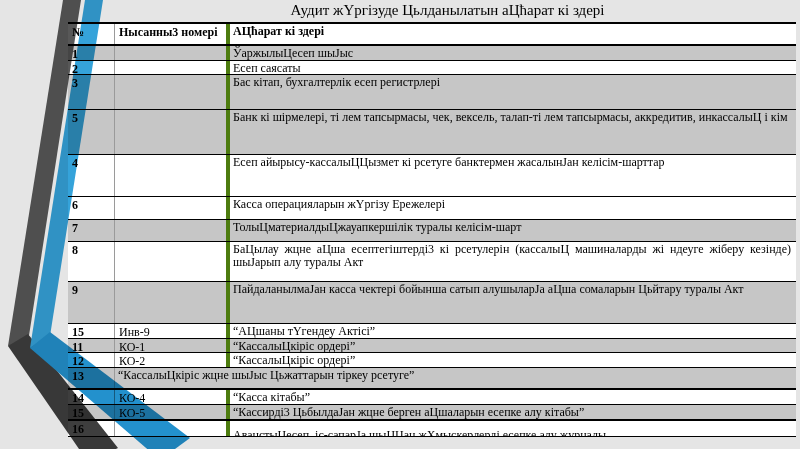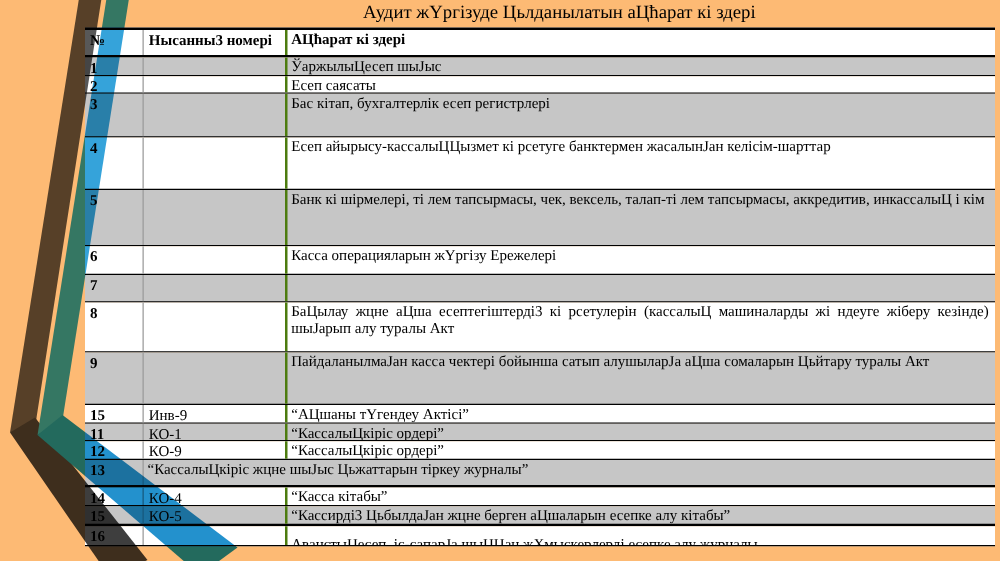--- a/index.html
+++ b/index.html
@@ -6,7 +6,7 @@
   .slide{
     position:relative;
     width:800px;height:449px;
-    background:#fdba74;
+    background:#e5e5e5;
     overflow:hidden;
     font-family:"Liberation Serif","DejaVu Serif",serif;
     color:#000;

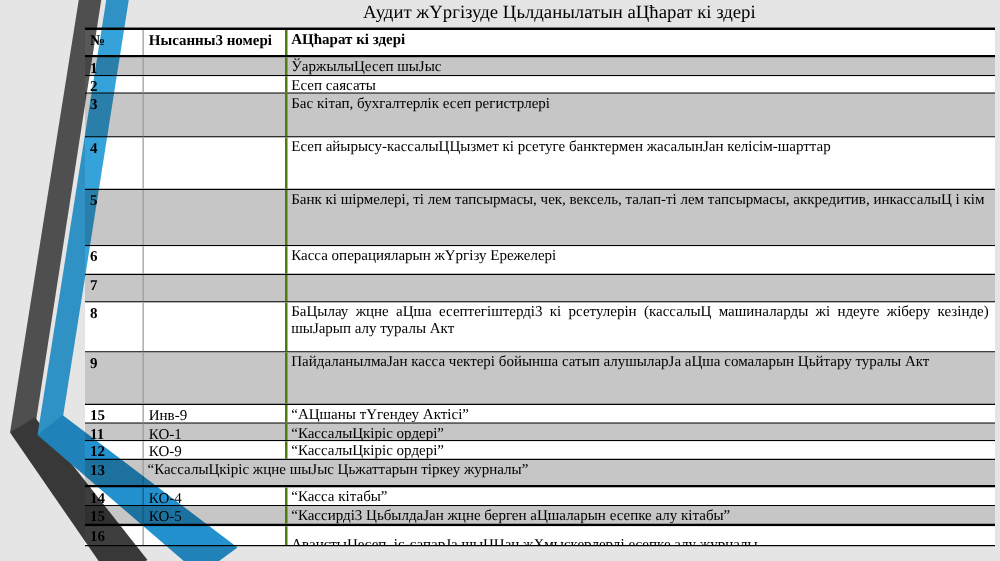--- a/index.html
+++ b/index.html
@@ -27,7 +27,7 @@
   }
   .c1,.c2,.c3{box-sizing:border-box;overflow:hidden;}
   .c1{width:47px;padding:2px 0 0 4px;font-weight:bold;border-right:1px solid #9a9a9a;}
-  .c2{width:115px;padding:2px 0 0 4px;border-right:2px solid #4d7c0f;}
+  .c2{width:115px;padding:2px 0 0 4px;border-right:4px solid #4d7c0f;}
   .c3{flex:1;padding:1px 5px 0 3px;}
   .header .c1{font-weight:bold;}
   .just .c3{text-align:justify;}

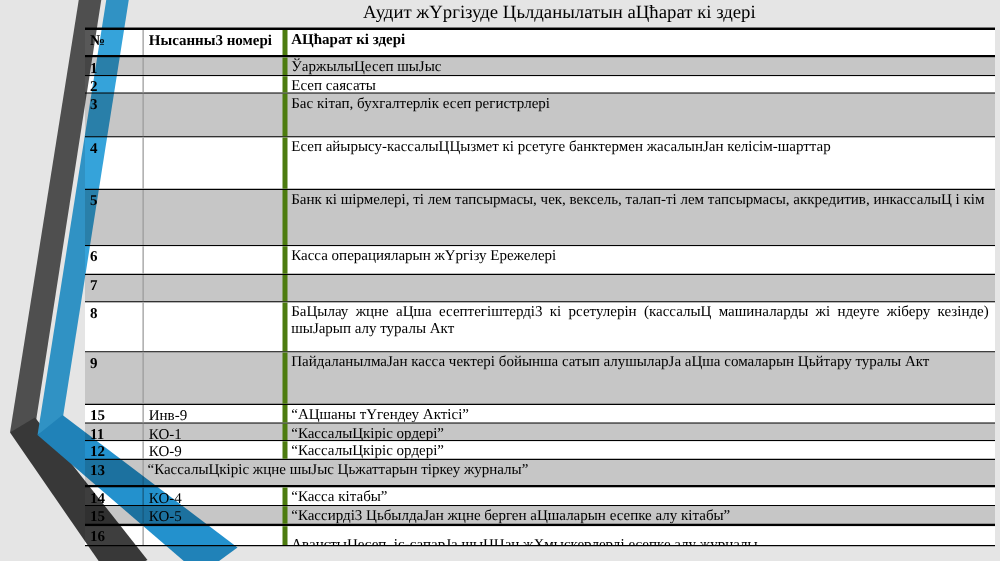--- a/index.html
+++ b/index.html
@@ -71,15 +71,15 @@
       <div class="c2"></div>
       <div class="c3">Бас кітап, бухгалтерлік есеп регистрлері</div>
     </div>
+    <div class="row r5 shaded just">
+      <div class="c1">5</div>
+      <div class="c2"></div>
+      <div class="c3">Банк кі шірмелері, ті лем тапсырмасы, чек, вексель, талап-ті лем тапсырмасы, аккредитив, инкассалыЦ і кім</div>
+    </div>
     <div class="row r4">
       <div class="c1">4</div>
       <div class="c2"></div>
       <div class="c3">Есеп айырысу-кассалыЦЦызмет кі рсетуге банктермен жасалынЈан келісім-шарттар</div>
-    </div>
-    <div class="row r5 shaded just">
-      <div class="c1">5</div>
-      <div class="c2"></div>
-      <div class="c3">Банк кі шірмелері, ті лем тапсырмасы, чек, вексель, талап-ті лем тапсырмасы, аккредитив, инкассалыЦ і кім</div>
     </div>
     <div class="row r6">
       <div class="c1">6</div>

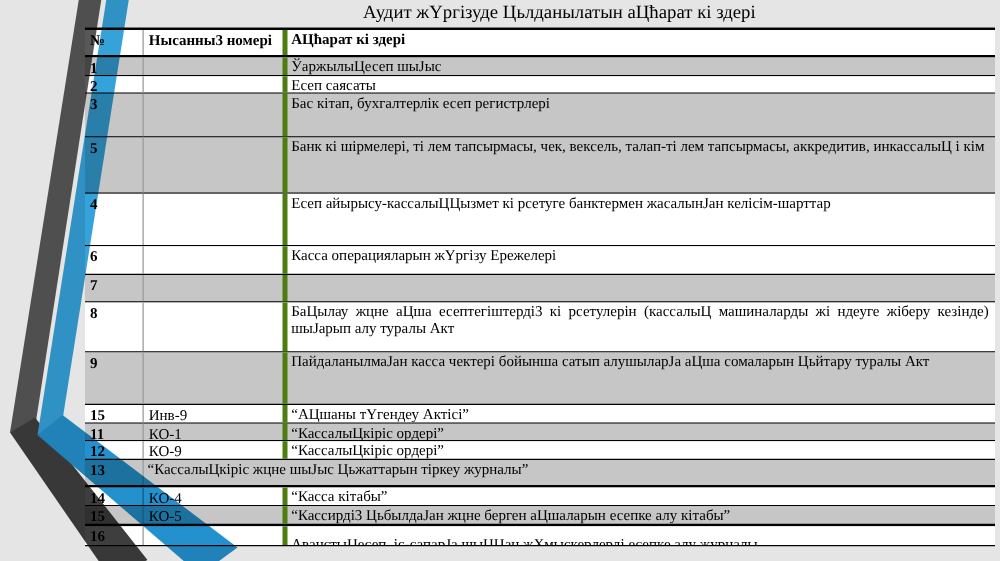--- a/index.html
+++ b/index.html
@@ -89,6 +89,7 @@
     <div class="row r7 shaded">
       <div class="c1">7</div>
       <div class="c2"></div>
+      <div class="c3">ТолыЦматериалдыЦжауапкершілік туралы келісім-шарт</div>
     </div>
     <div class="row r8 just">
       <div class="c1">8</div>

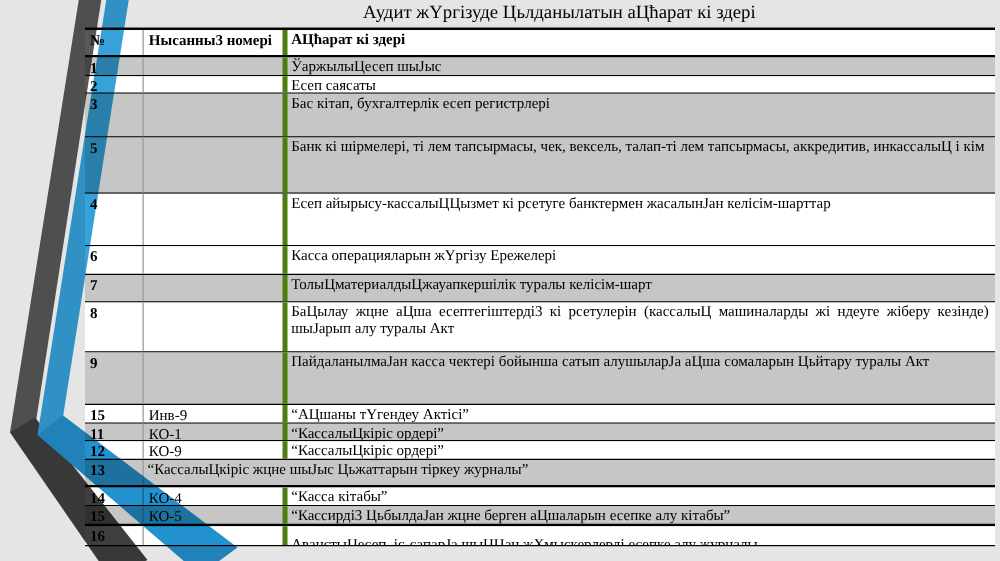--- a/index.html
+++ b/index.html
@@ -113,7 +113,7 @@
     </div>
     <div class="row r12">
       <div class="c1">12</div>
-      <div class="c2">КО-9</div>
+      <div class="c2">КО-2</div>
       <div class="c3">“КассалыЦкіріс ордері”</div>
     </div>
     <div class="row r13 shaded">

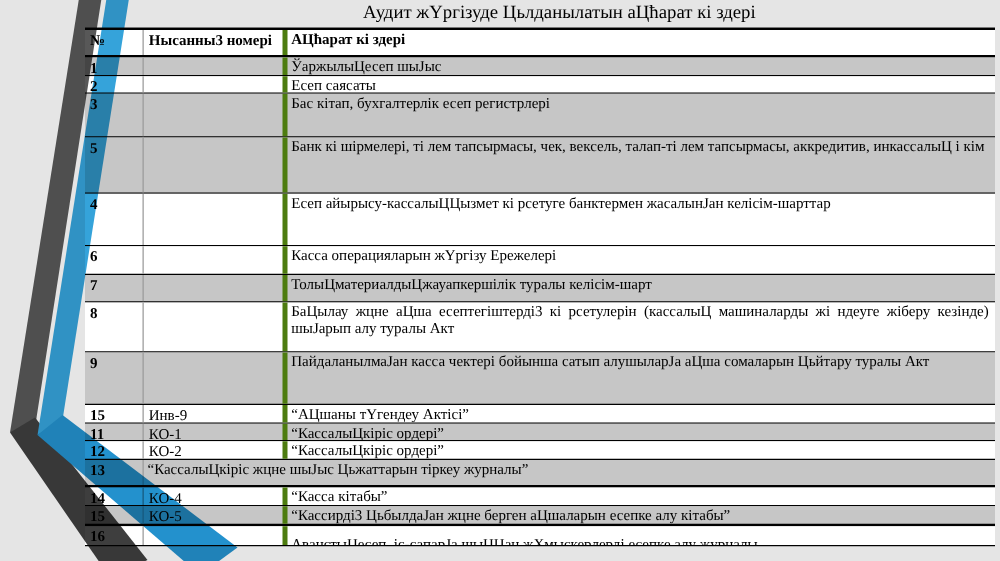--- a/index.html
+++ b/index.html
@@ -118,7 +118,7 @@
     </div>
     <div class="row r13 shaded">
       <div class="c1">13</div>
-      <div class="c3">“КассалыЦкіріс жцне шыЈыс Цьжаттарын тіркеу журналы”</div>
+      <div class="c3">“КассалыЦкіріс жцне шыЈыс Цьжаттарын тіркеу рсетуге”</div>
     </div>
     <div class="row r14">
       <div class="c1">14</div>

